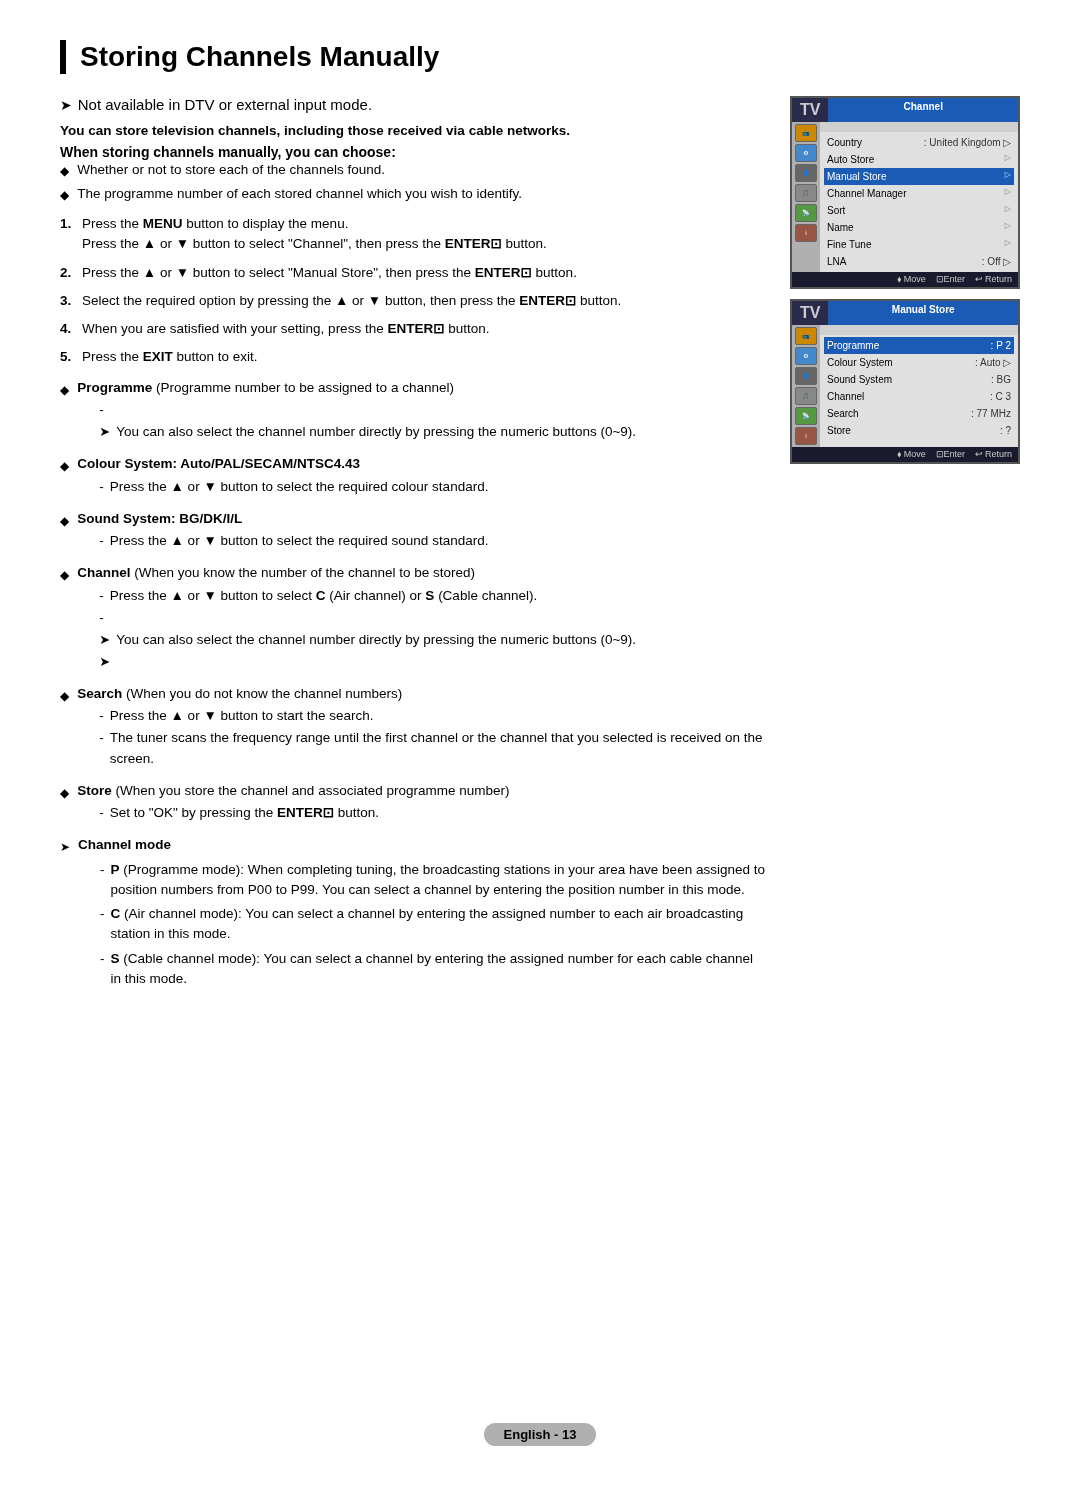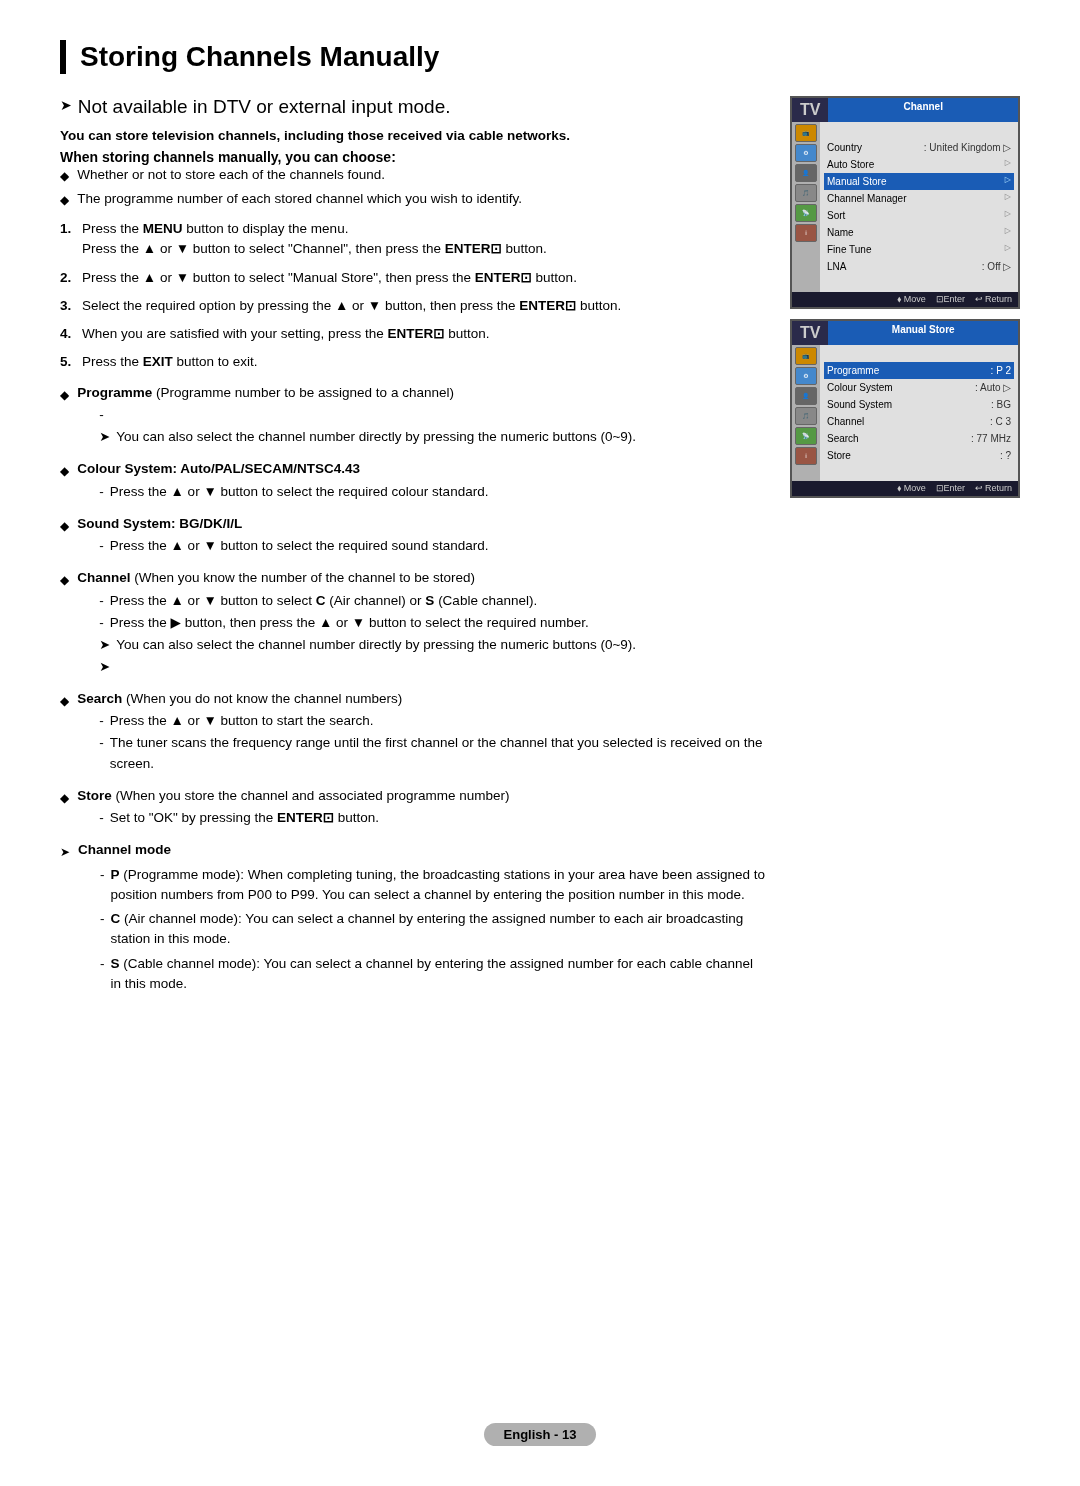--- a/index.html
+++ b/index.html
@@ -172,7 +172,7 @@
     }
 
     .note-text {
-      font-size: 19px;
+      font-size: 15px;
     }
 
     .bold-intro {

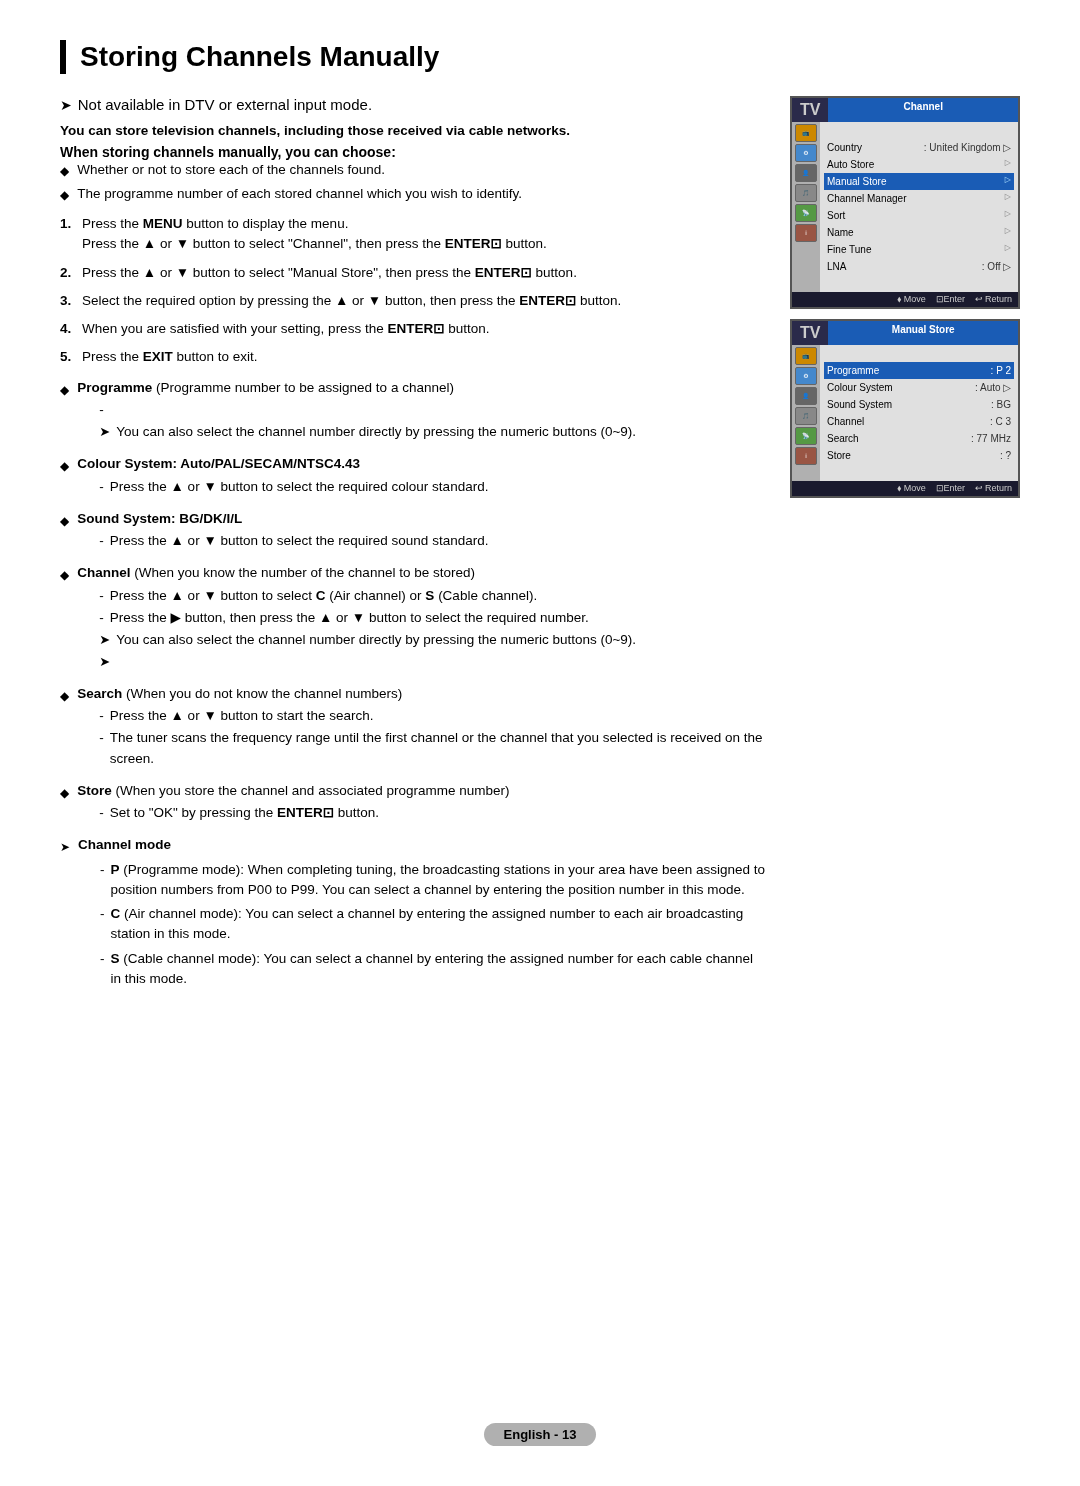--- a/index.html
+++ b/index.html
@@ -111,8 +111,9 @@
 
     .tv-menu-items {
       flex: 1;
-      padding: 17px 4px;
+      padding: 2px 4px;
       background: #e0e0e0;
+      margin-top: 10px;
     }
 
     .tv-menu-item {

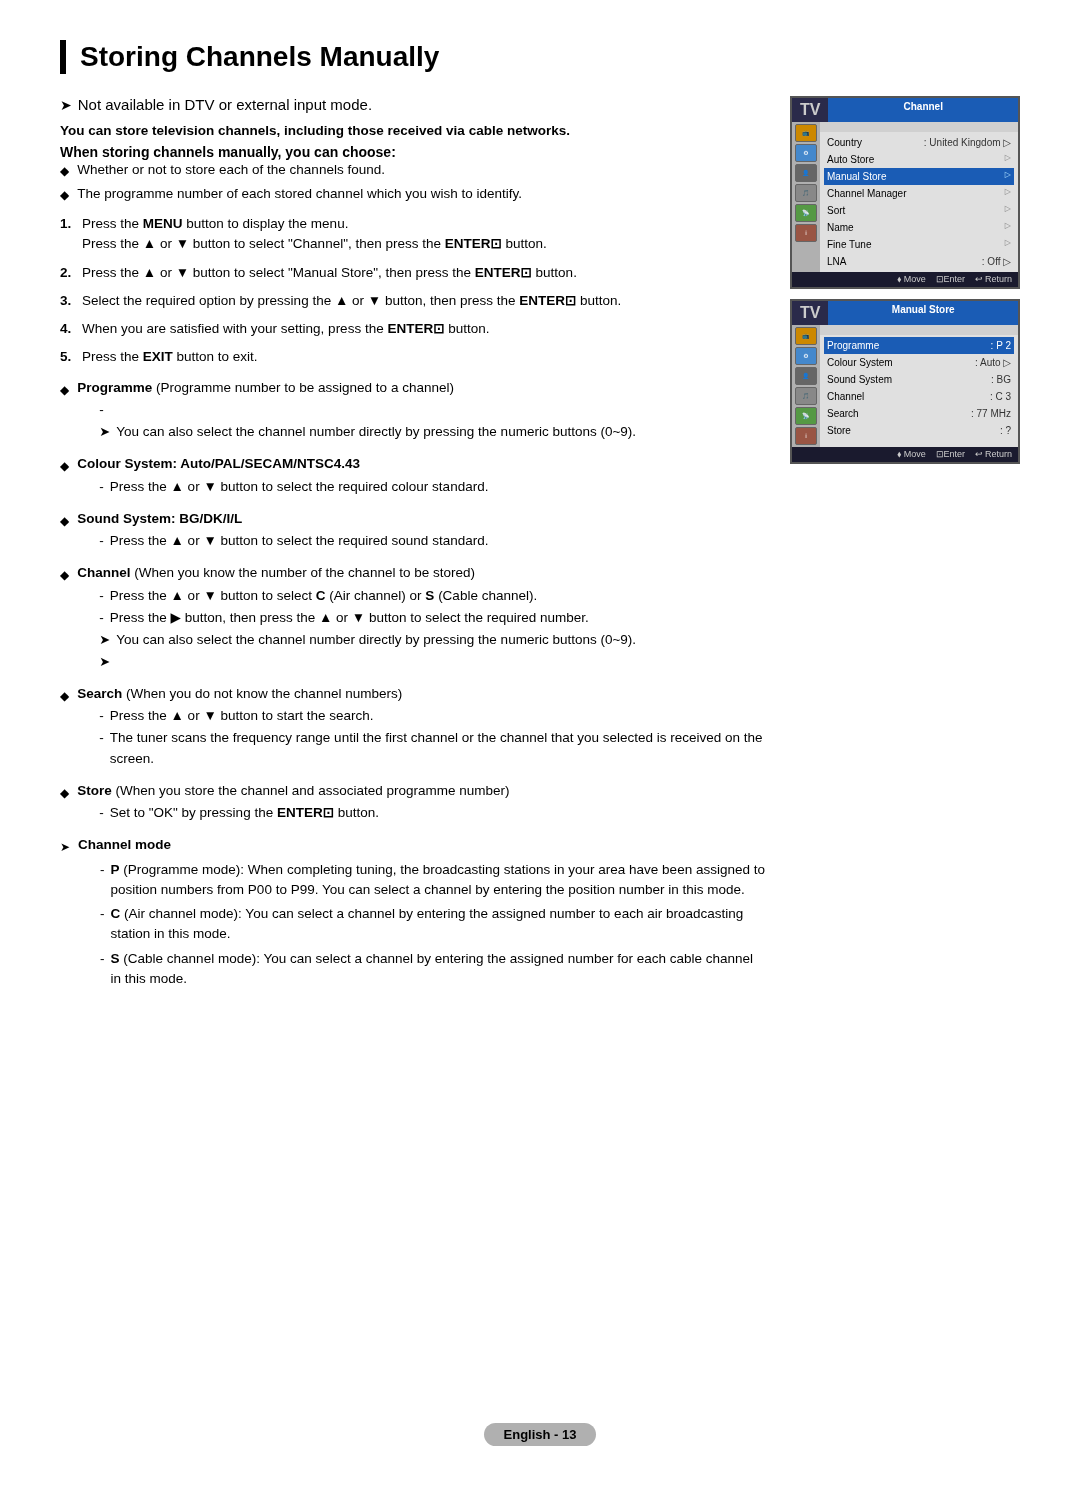--- a/index.html
+++ b/index.html
@@ -412,7 +412,6 @@
             </li>
             <li>
               <span class="sub-dash">-</span>
-              <span>Press the ▶ button, then press the ▲ or ▼ button to select the required number.</span>
             </li>
           </ul>
           <div class="note-sub">

